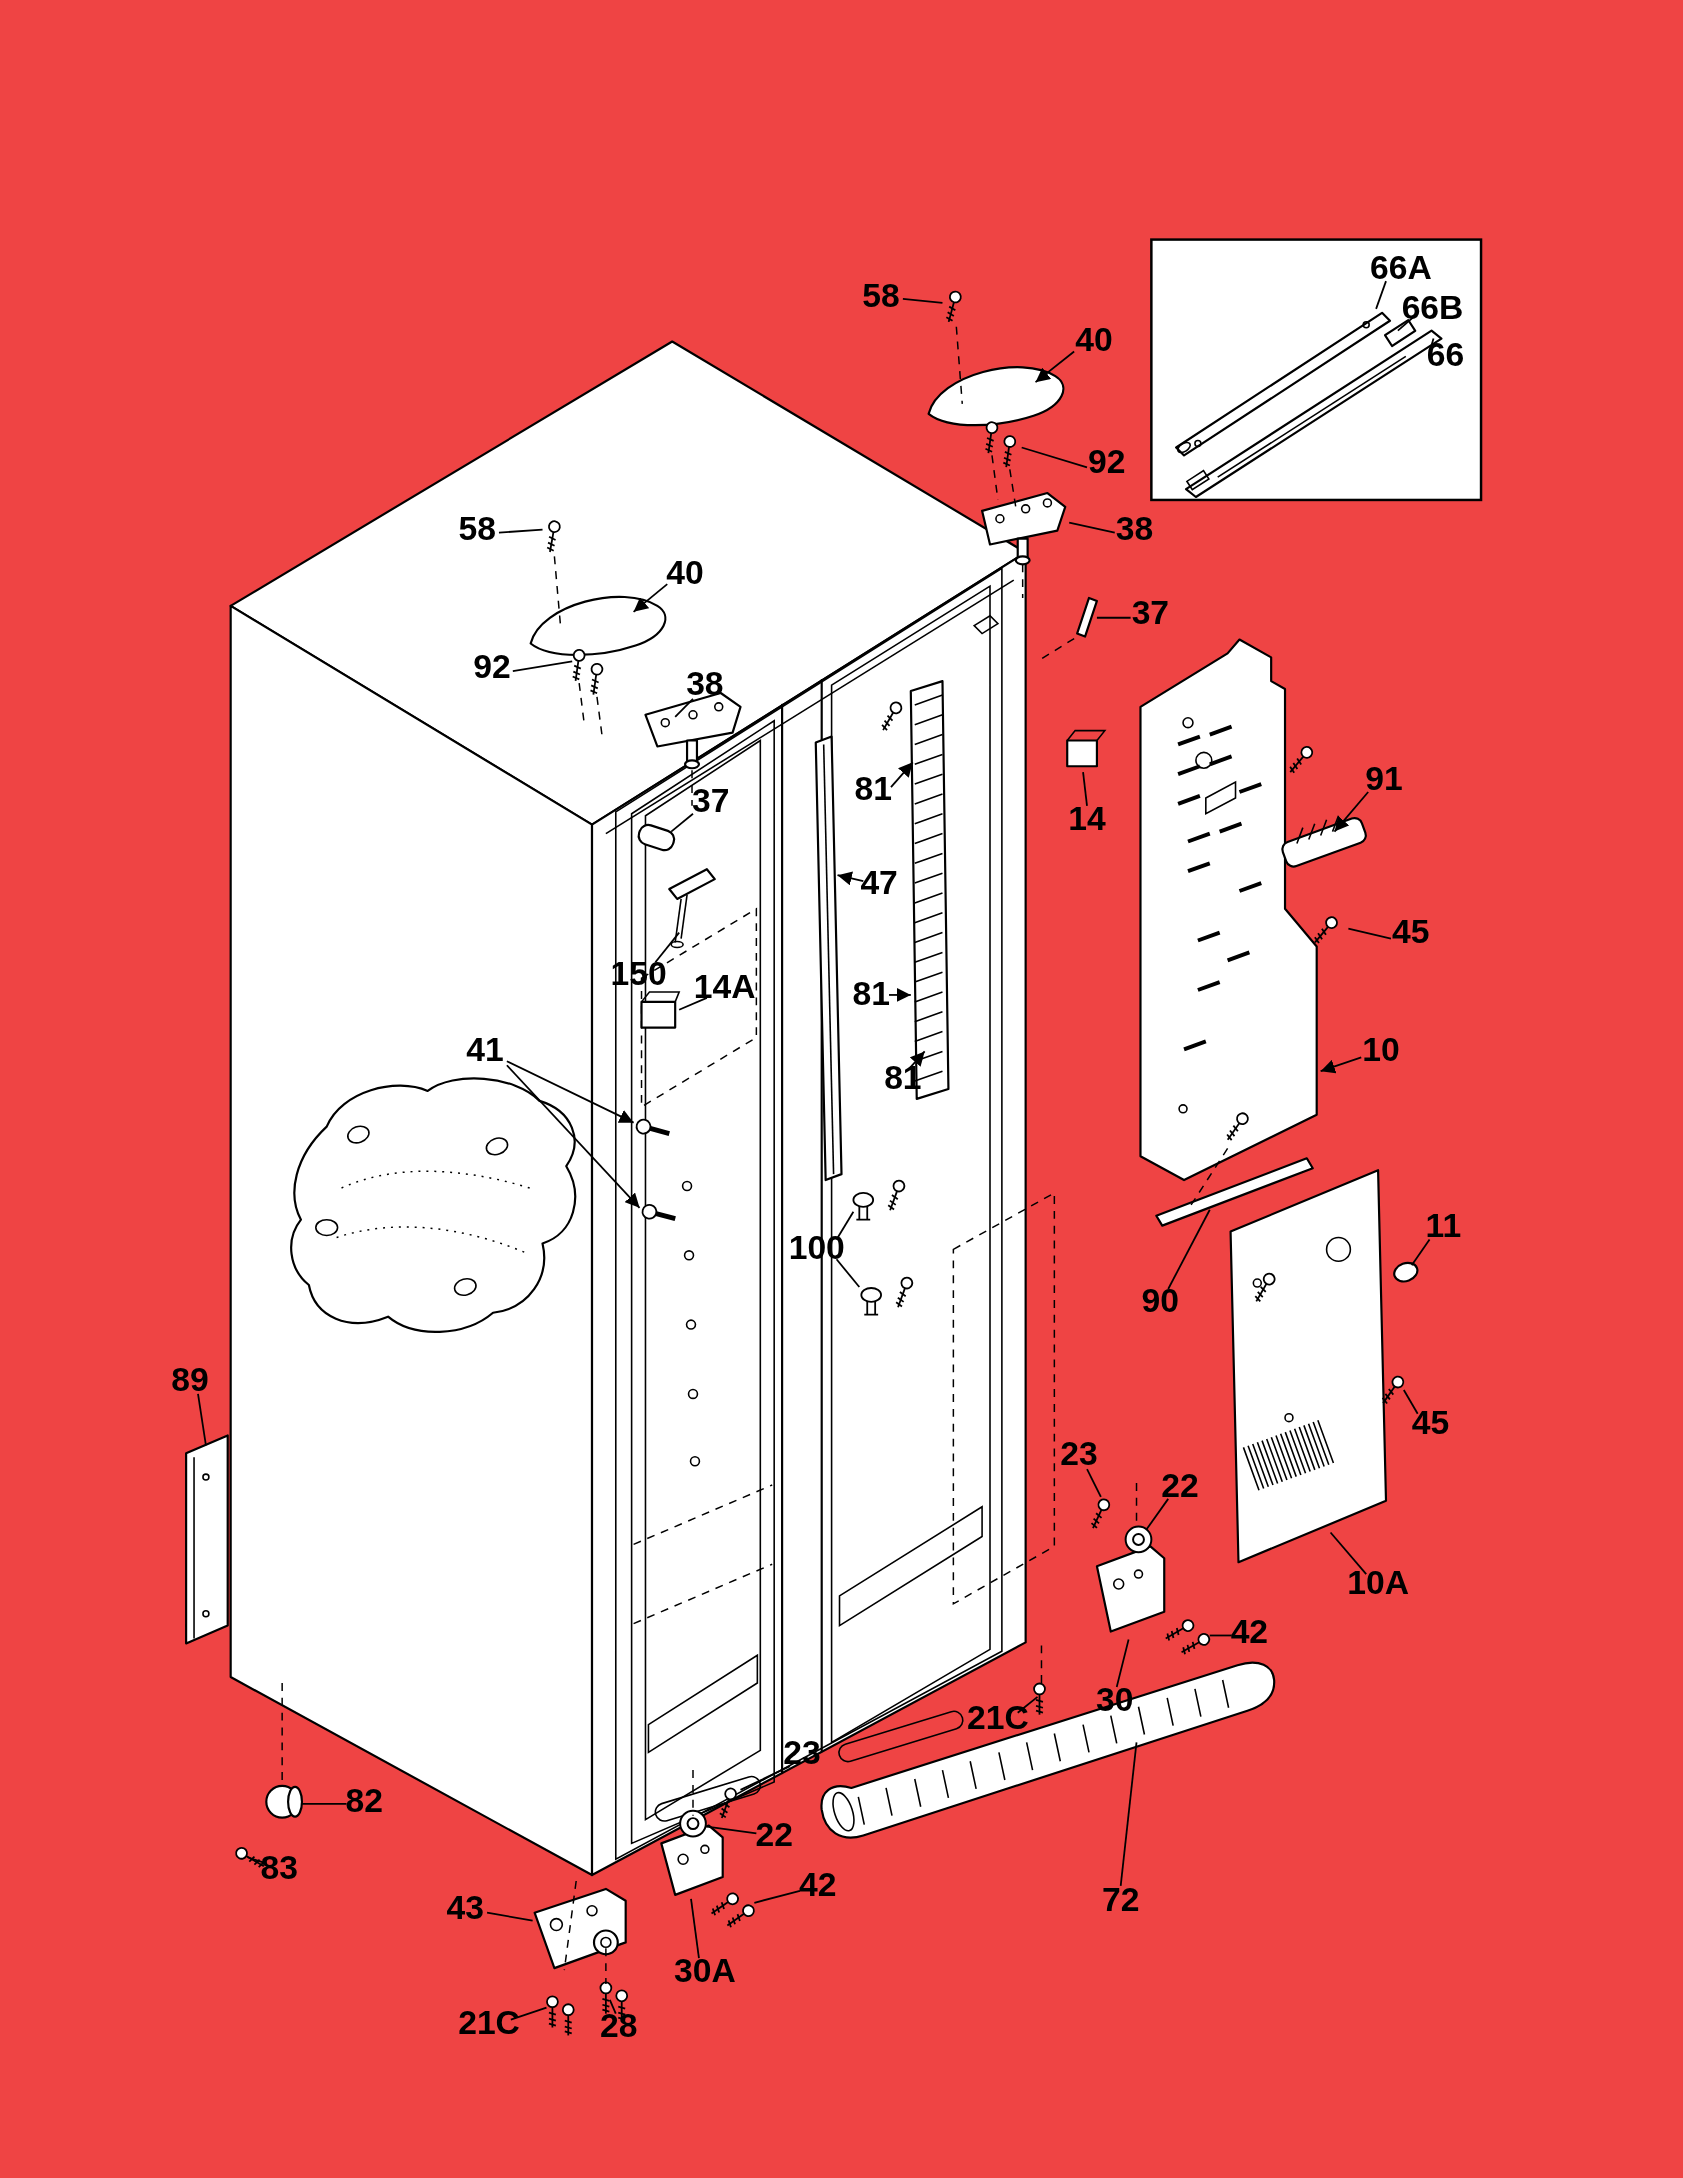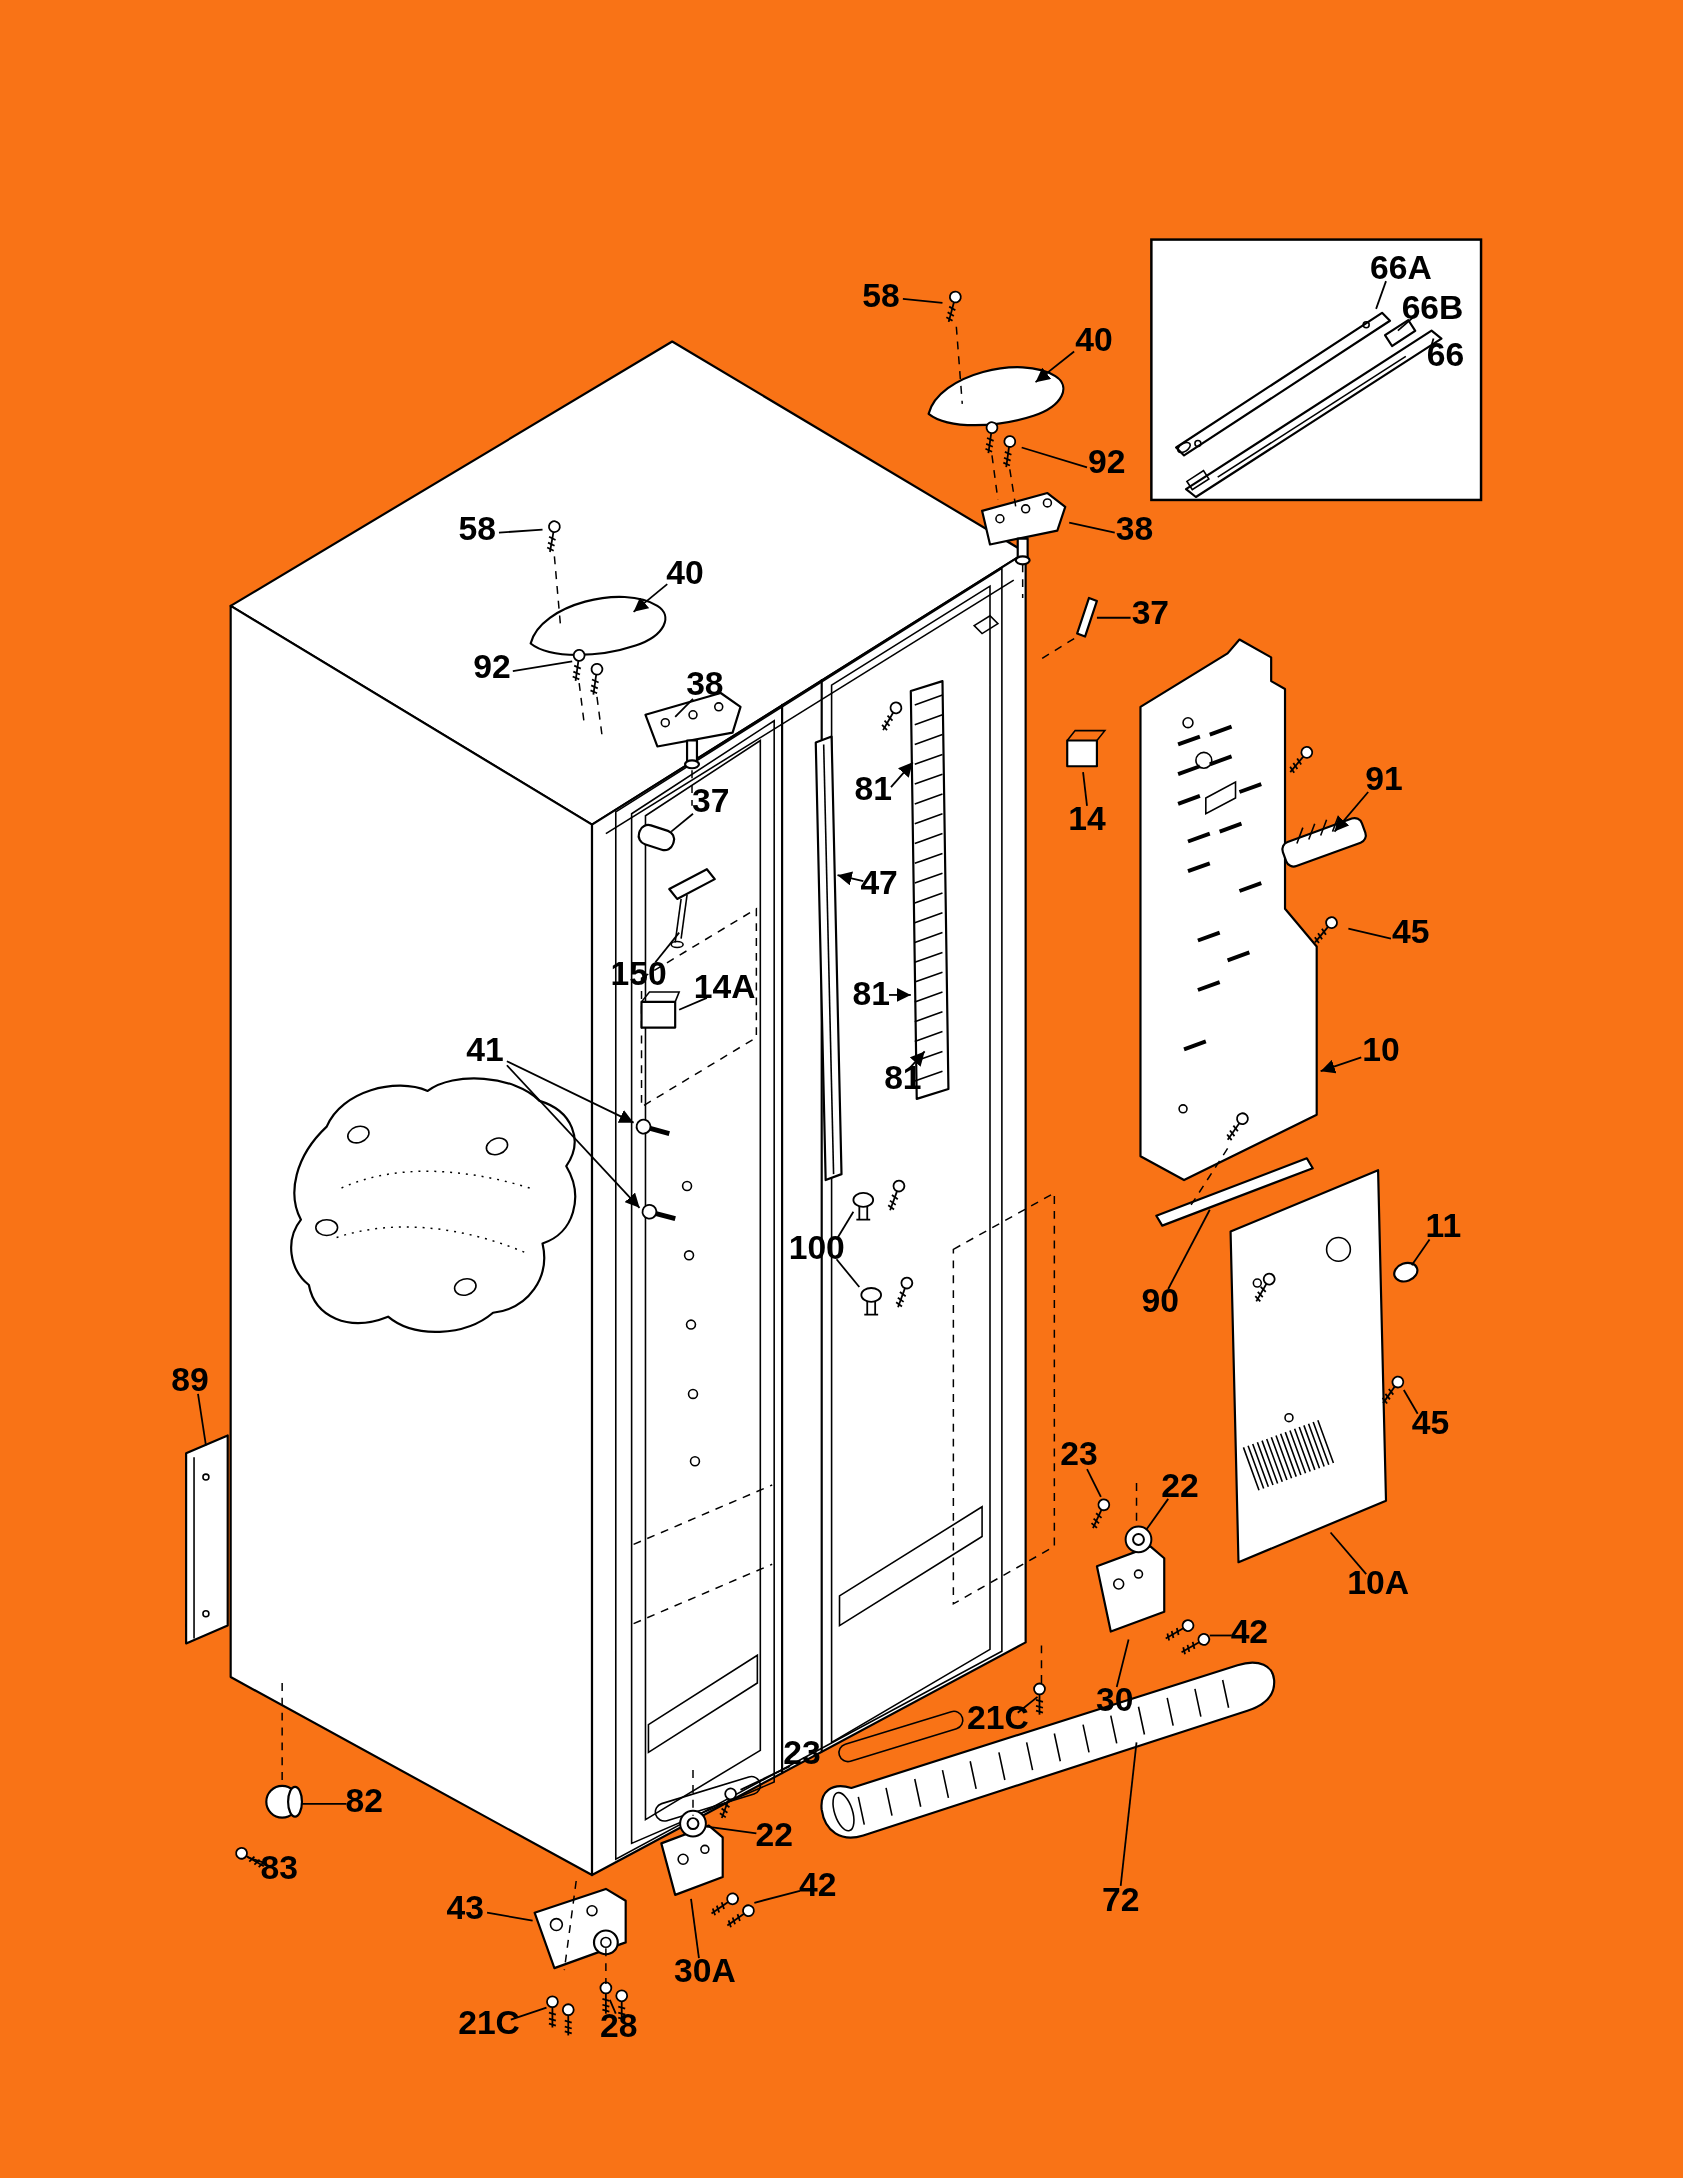--- a/index.html
+++ b/index.html
@@ -3,7 +3,7 @@
 <meta charset="utf-8">
 <style>
   html,body{margin:0;padding:0;background:#ffffff;}
-  .sheet{position:relative;width:1683px;height:2178px;background:#f97316;overflow:hidden;}
+  .sheet{position:relative;width:1683px;height:2178px;background:#ef4444;overflow:hidden;}
   svg{display:block;}
   svg text{font:700 34px "Liberation Sans","DejaVu Sans",sans-serif;fill:#000;}
   .ln{stroke:#000;fill:none;stroke-width:2.2;stroke-linejoin:round;stroke-linecap:round;}

